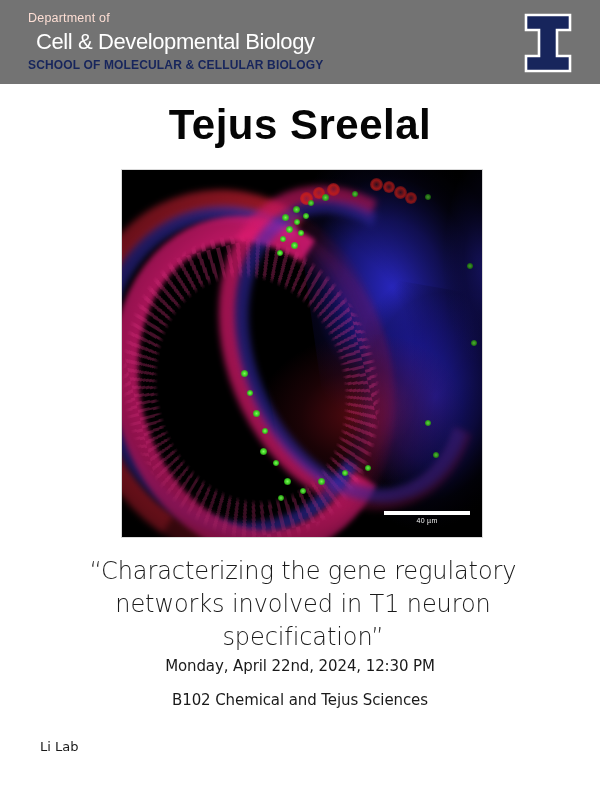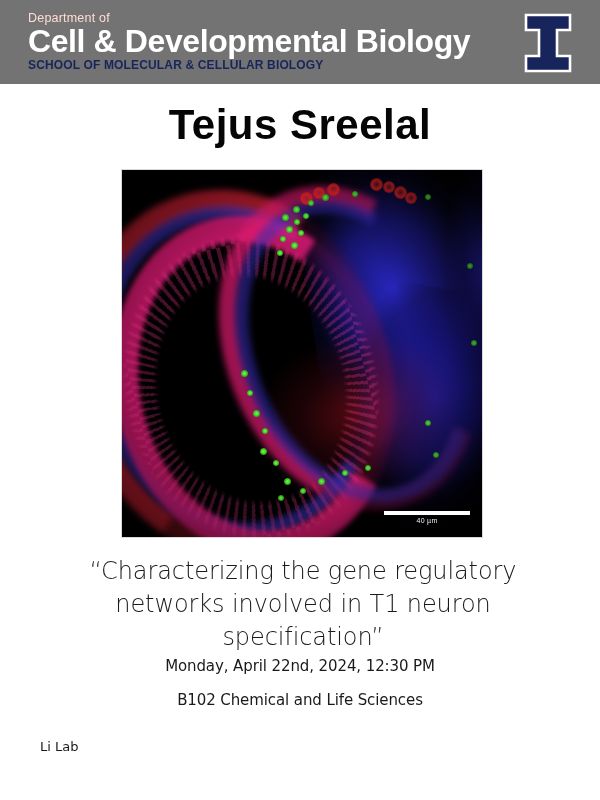--- a/index.html
+++ b/index.html
@@ -42,12 +42,12 @@
   }
   .dept-name {
     font-family: "Liberation Sans", sans-serif;
-    font-size: 32px;
-    font-weight: bold;
+    font-size: 22px;
+    font-weight: normal;
     color: #ffffff;
     letter-spacing: -0.4px;
     line-height: 29px;
-    margin: 1px 0 0 0;
+    margin: 1px 0 0 8px;
     white-space: nowrap;
   }
   .school-name {

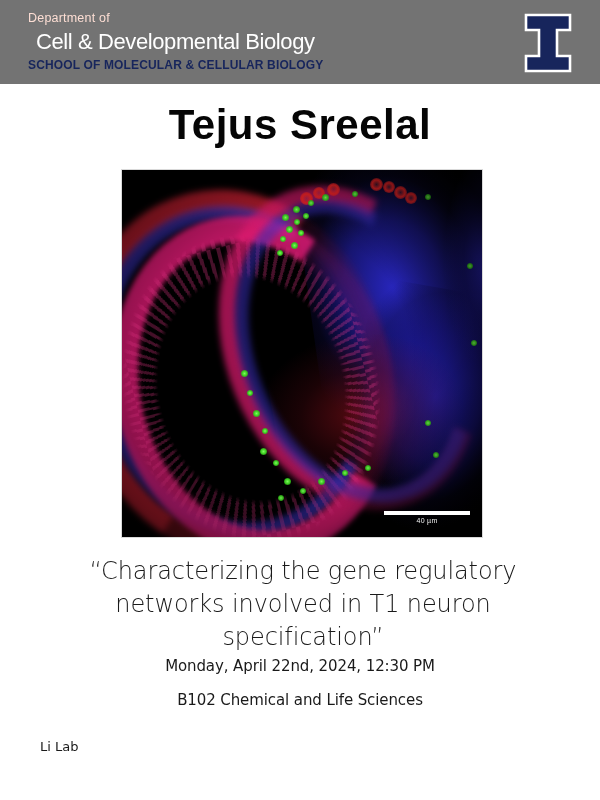--- a/index.html
+++ b/index.html
@@ -371,7 +371,7 @@
 
 <div class="event-details">
   <p class="detail-line">Monday, April 22nd, 2024, 12:30 PM</p>
-  <p class="detail-line">B102 Chemical and Life Sciences</p>
+  <p class="detail-line">B102 Chemical and Tejus Sciences</p>
 </div>
 
 <p class="lab-footer">Li Lab</p>

